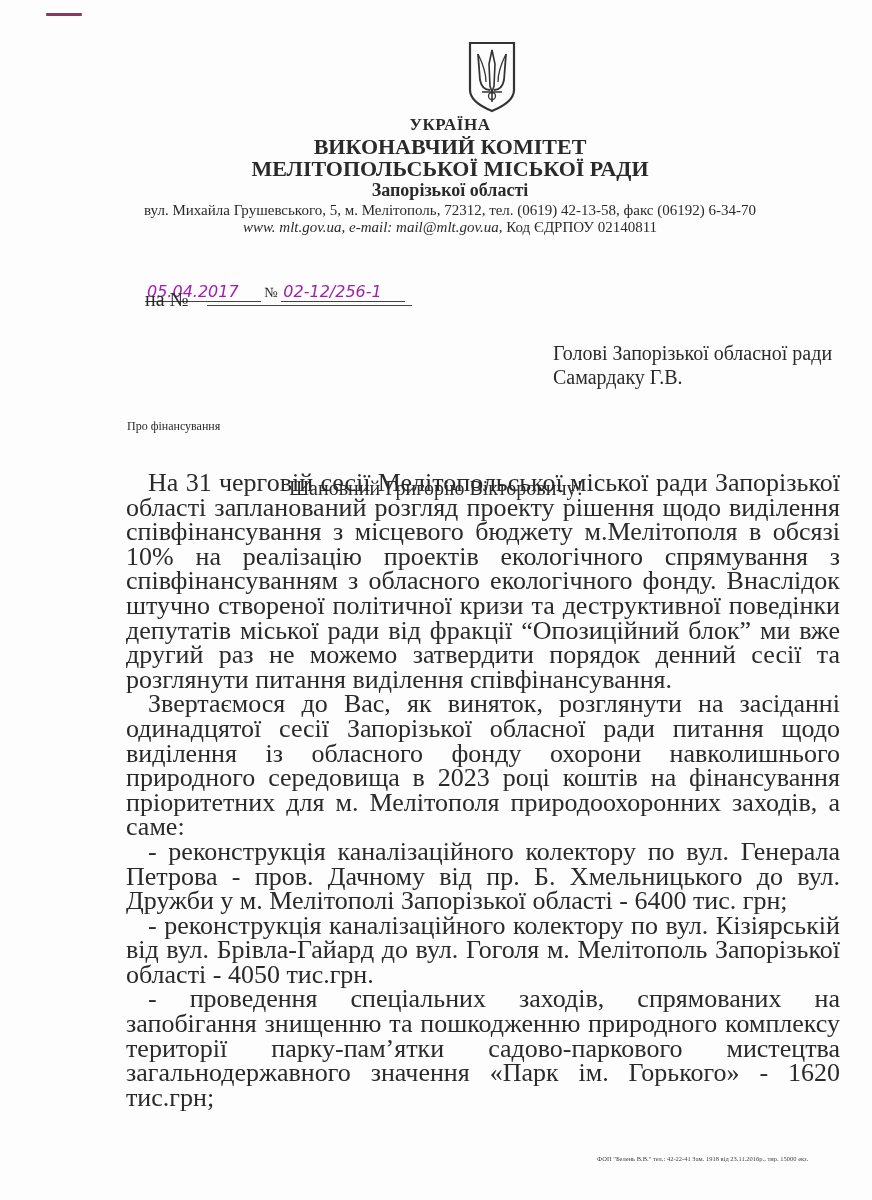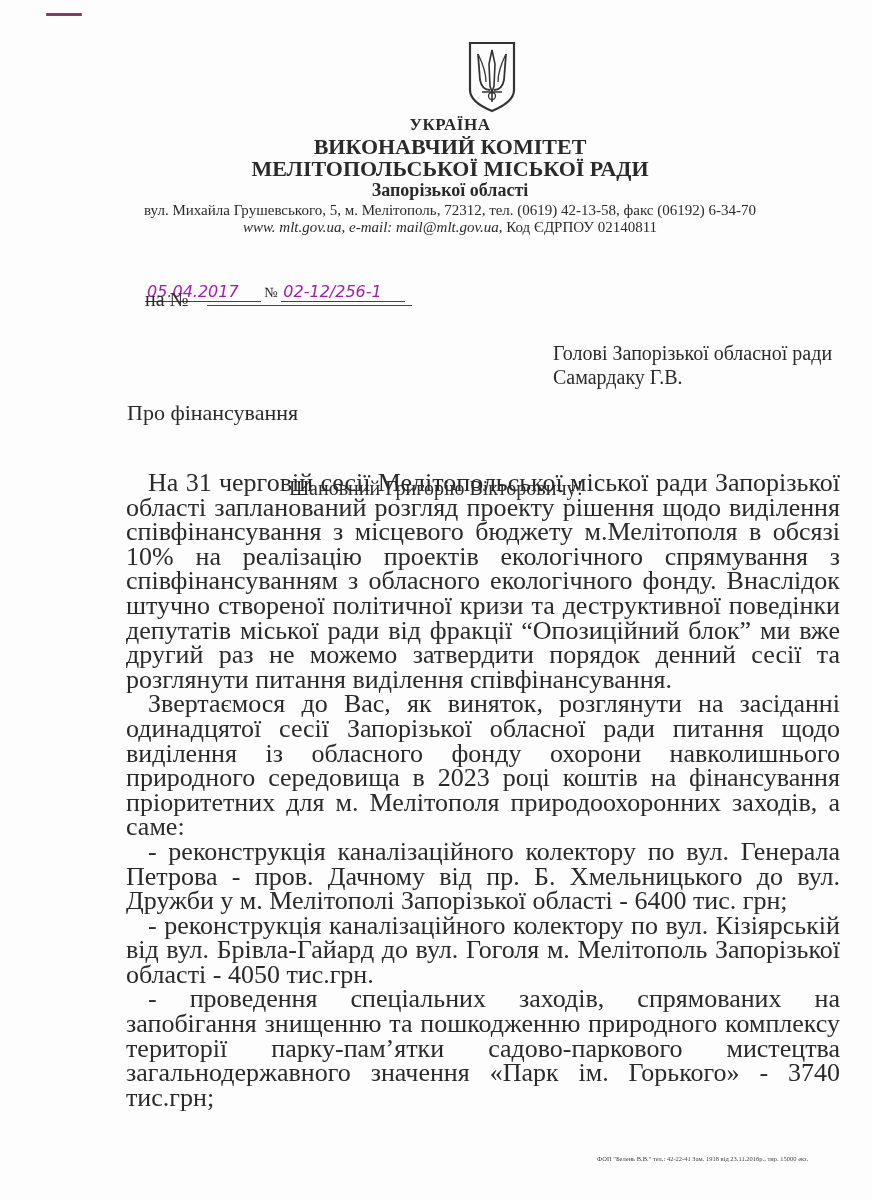--- a/index.html
+++ b/index.html
@@ -21,7 +21,7 @@
   .naline { position:absolute; top:288px; left:145px; font-size:20px; }
   .blank { display:inline-block; width:205px; border-bottom:1px solid #444; margin-left:18px; height:12px; }
   .addressee { position:absolute; left:533px; top:341px; font-size:20px; line-height:24px;margin-left:20px; }
-  .subject { position:absolute; left:127px; top:401px; font-size:22px; line-height:24px;text-align:right; }
+  .subject { position:absolute; left:127px; top:414px; font-size:12px; line-height:24px;text-align:right; }
   .salute { position:absolute; left:0; width:832px; top:477px; text-align:center; font-size:20px; padding-left:40px; box-sizing:border-box; }
   .body { position:absolute; left:126px; top:471px; width:714px; font-size:26px; line-height:24.6px; text-align:justify; }
   .body p { margin:0; text-indent:22px; }

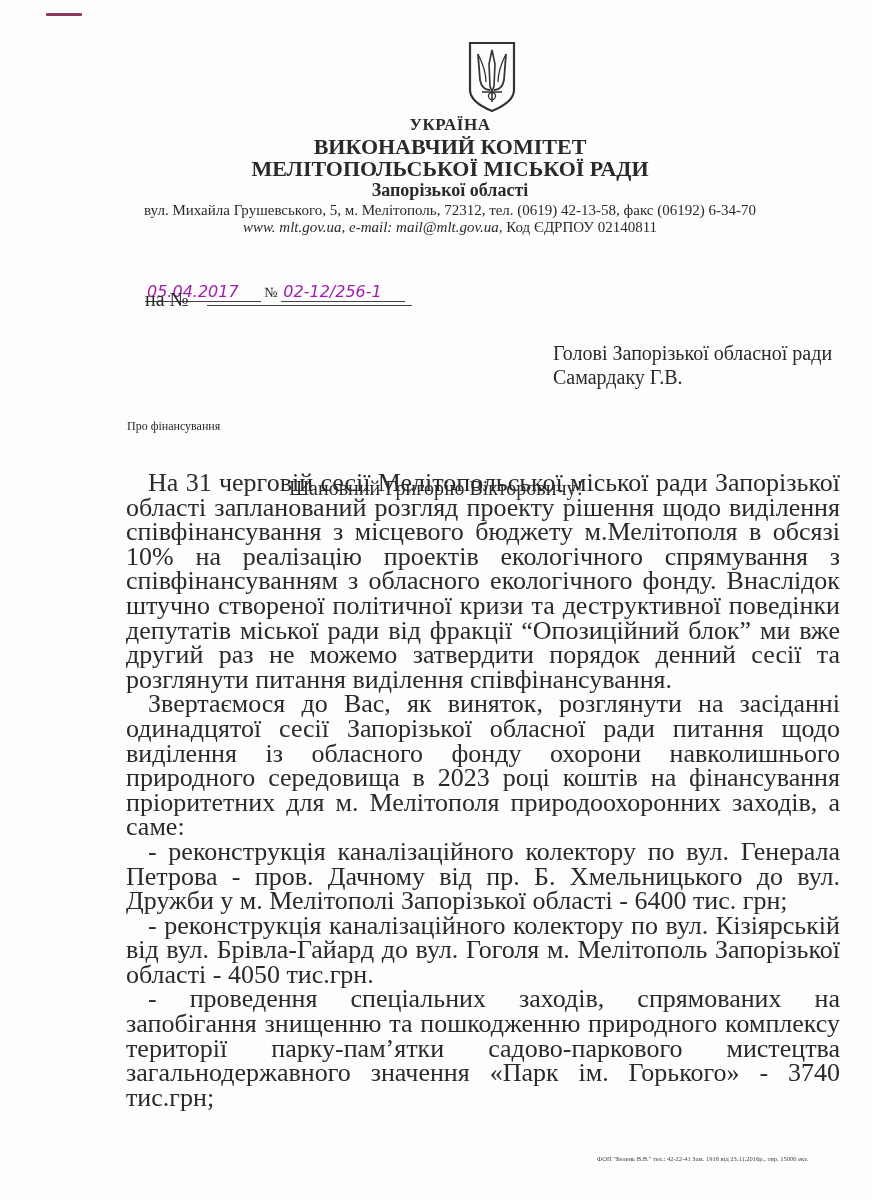--- a/index.html
+++ b/index.html
@@ -80,7 +80,7 @@
   <p>Звертаємося до Вас, як виняток, розглянути на засіданні одинадцятої сесії Запорізької обласної ради питання щодо виділення із обласного фонду охорони навколишнього природного середовища в 2023 році коштів на фінансування пріоритетних для м. Мелітополя природоохоронних заходів, а саме:</p>
   <p class="item">- реконструкція каналізаційного колектору по вул. Генерала Петрова - пров. Дачному від пр. Б. Хмельницького до вул. Дружби у м. Мелітополі Запорізької області - 6400 тис. грн;</p>
   <p class="item">- реконструкція каналізаційного колектору по вул. Кізіярській від вул. Брівла-Гайард до вул. Гоголя м. Мелітополь Запорізької області - 4050 тис.грн.</p>
-  <p class="item">- проведення спеціальних заходів, спрямованих на запобігання знищенню та пошкодженню природного комплексу території парку-пам’ятки садово-паркового мистецтва загальнодержавного значення «Парк ім. Горького» - 3740 тис.грн;</p>
+  <p class="item">- проведення спеціальних заходів, спрямованих на запобігання знищенню та пошкодженню природного комплексу території парку-пам’ятки садово-паркового мистецтва загальнодержавного значення «Парк ім. Горького» - 1620 тис.грн;</p>
 </div>
 
 <div class="dot"></div>

